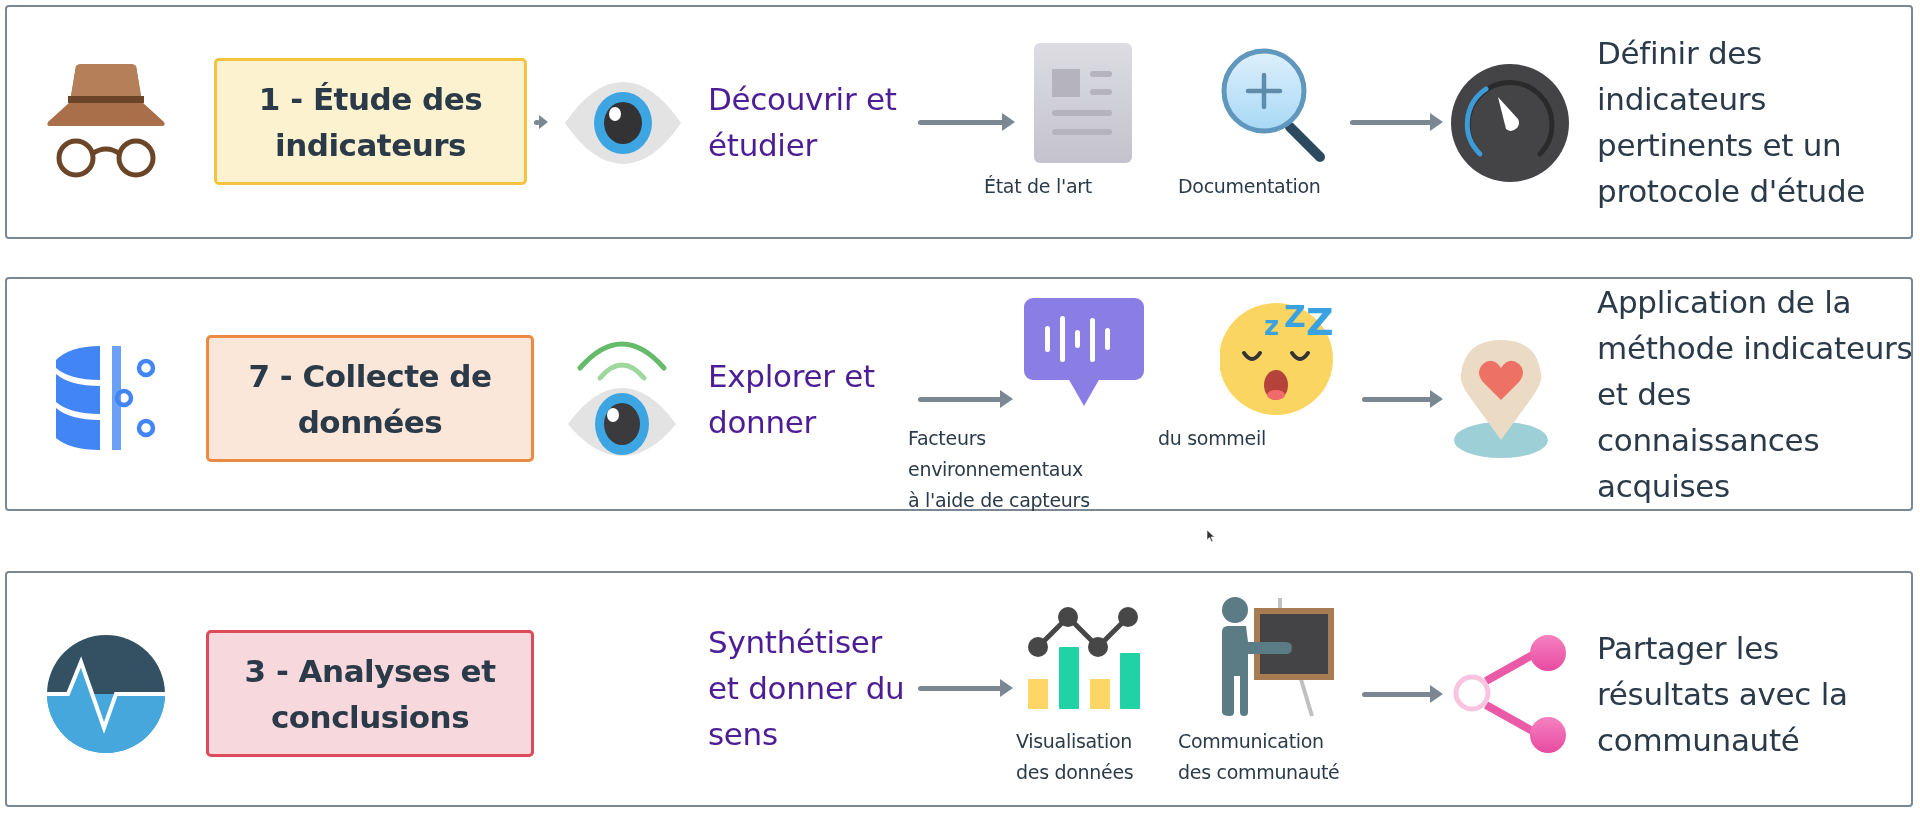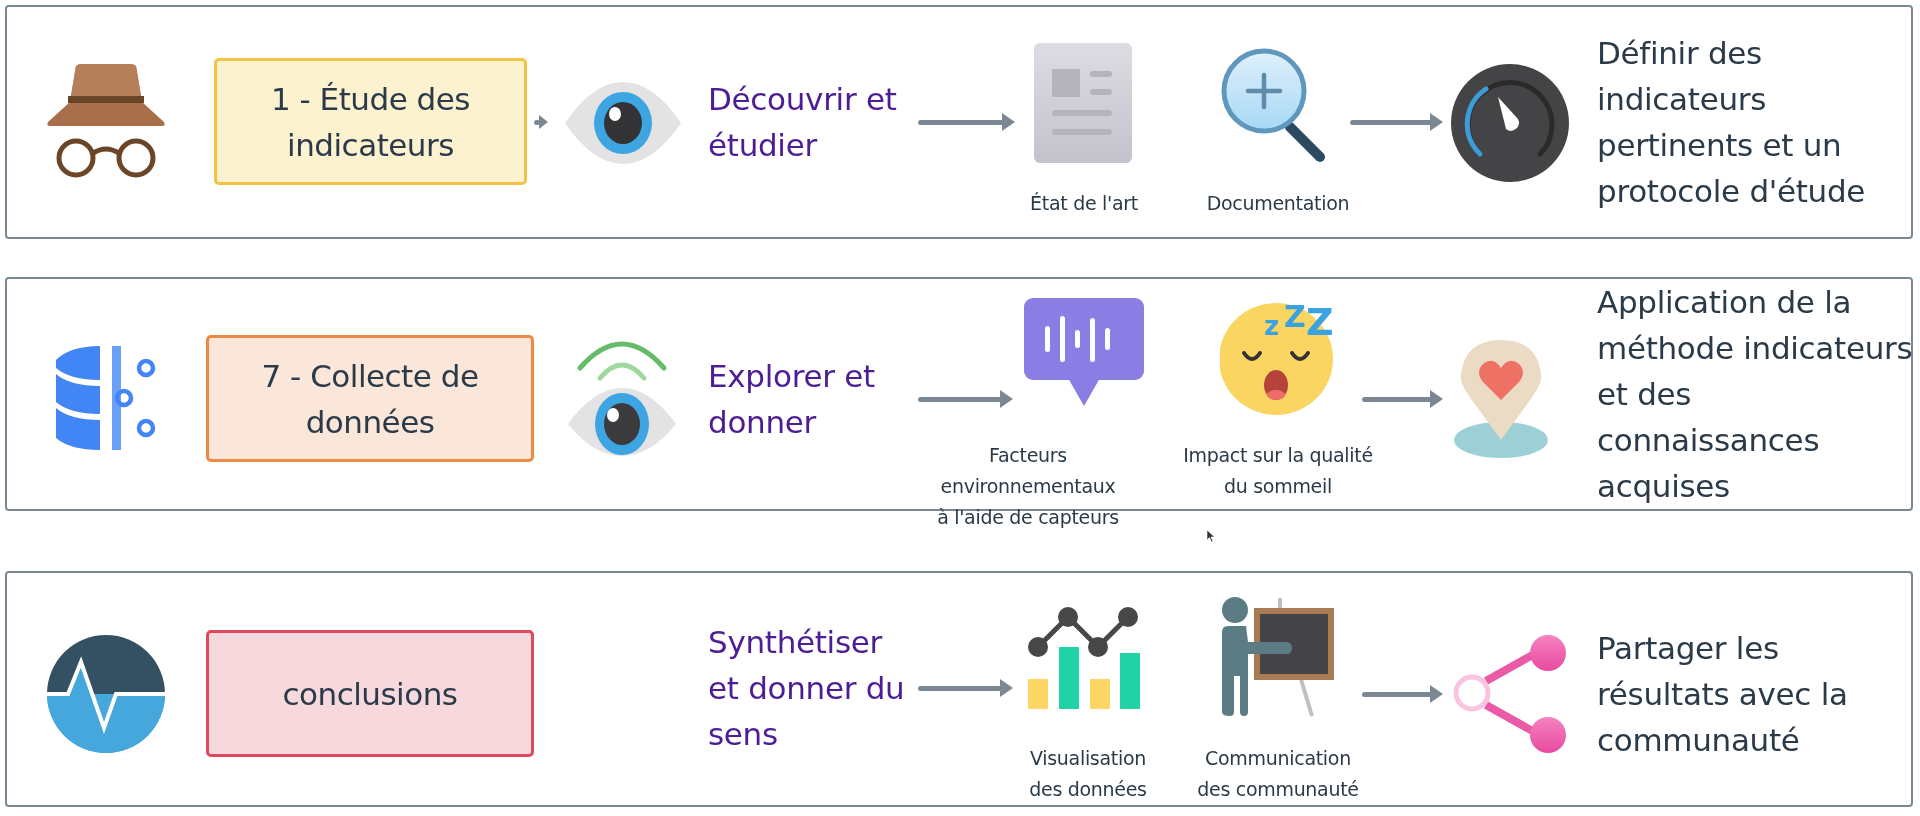--- a/index.html
+++ b/index.html
@@ -10,7 +10,7 @@
   .abs { position:absolute; }
   .title-box { position:absolute; box-sizing:border-box; border:3px solid; border-radius:5px;
                display:flex; align-items:center; justify-content:center; text-align:center;
-               font-family:"DejaVu Sans", sans-serif; font-weight:normal; font-size:31px;
+               font-family:"DejaVu Sans", sans-serif; font-weight:bold; font-size:31px;
                line-height:46px; color:#2b3a48; letter-spacing:-0.5px; }
   .desc { position:absolute; font-size:31px; line-height:46px; color:#4c1d95; letter-spacing:-0.3px; }
   .caption { position:absolute; font-size:19px; line-height:31px; color:#2b3a48; text-align:center;

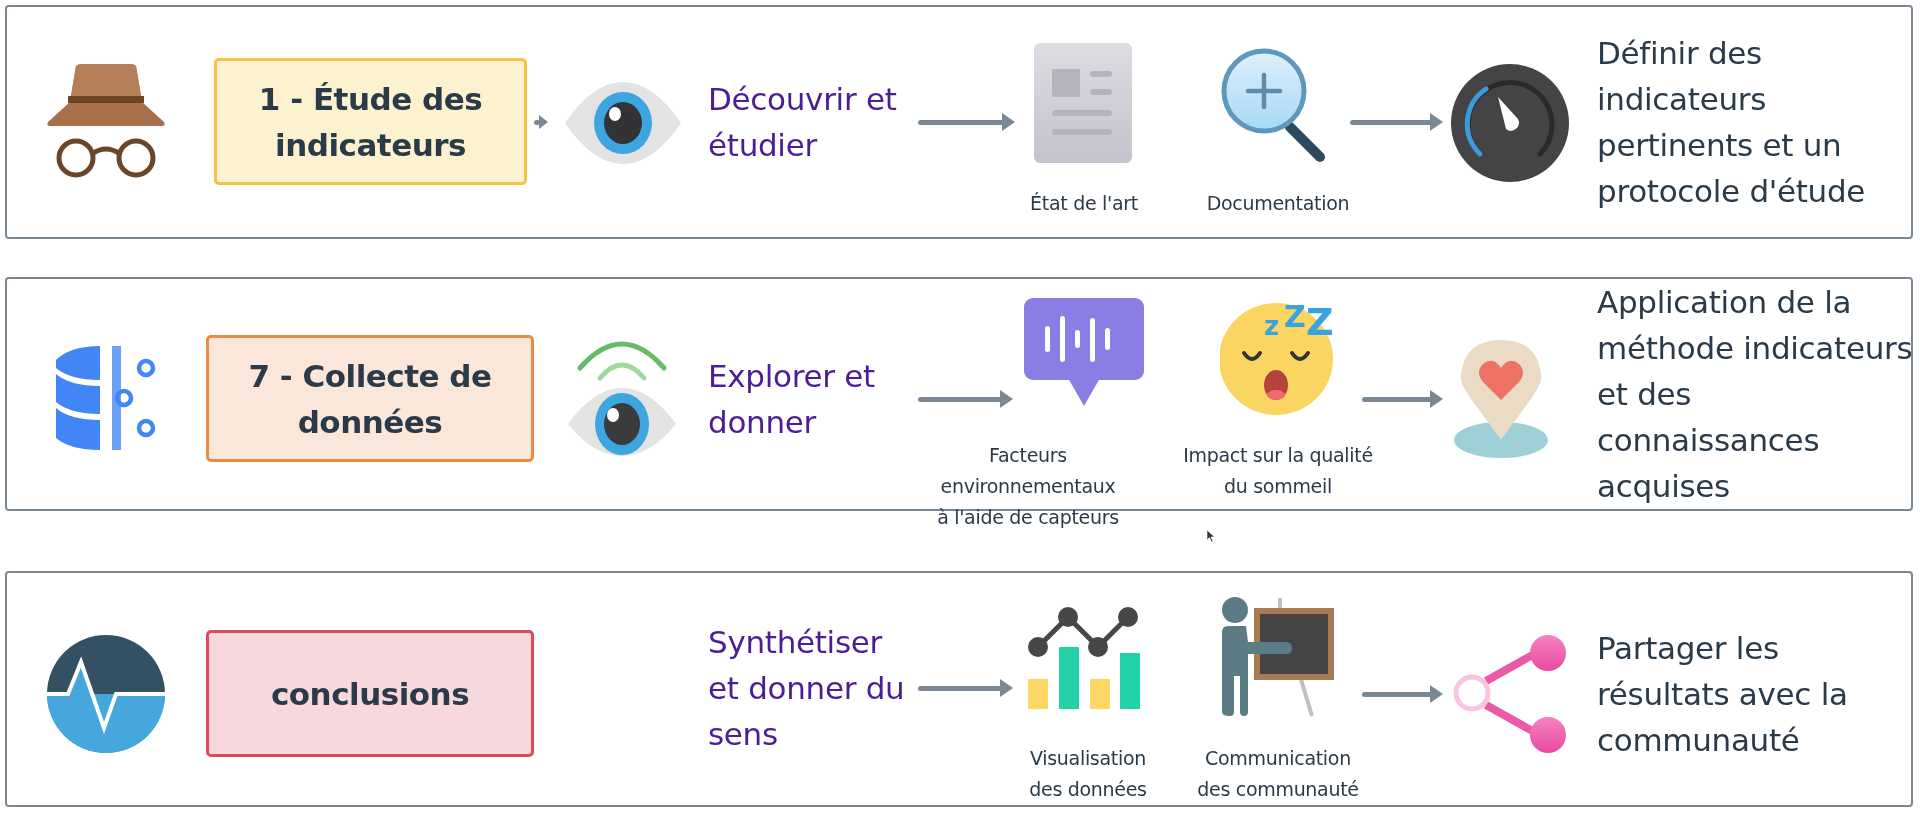--- a/index.html
+++ b/index.html
@@ -13,8 +13,8 @@
                font-family:"DejaVu Sans", sans-serif; font-weight:bold; font-size:31px;
                line-height:46px; color:#2b3a48; letter-spacing:-0.5px; }
   .desc { position:absolute; font-size:31px; line-height:46px; color:#4c1d95; letter-spacing:-0.3px; }
-  .caption { position:absolute; font-size:19px; line-height:31px; color:#2b3a48; text-align:center;
-             white-space:nowrap; letter-spacing:-0.3px;margin-top:17px; }
+  .caption { position:absolute; font-size:19px; line-height:31px; color:#2b3a48; text-align:left;
+             white-space:nowrap; letter-spacing:-0.3px; }
   .final { position:absolute; font-size:31px; line-height:46px; color:#2b3a48; letter-spacing:-0.3px; }
   .arrow { position:absolute; height:0; }
   .arrow .line { position:absolute; left:0; top:-2.5px; height:5px; background:#7b8894; border-radius:3px; }

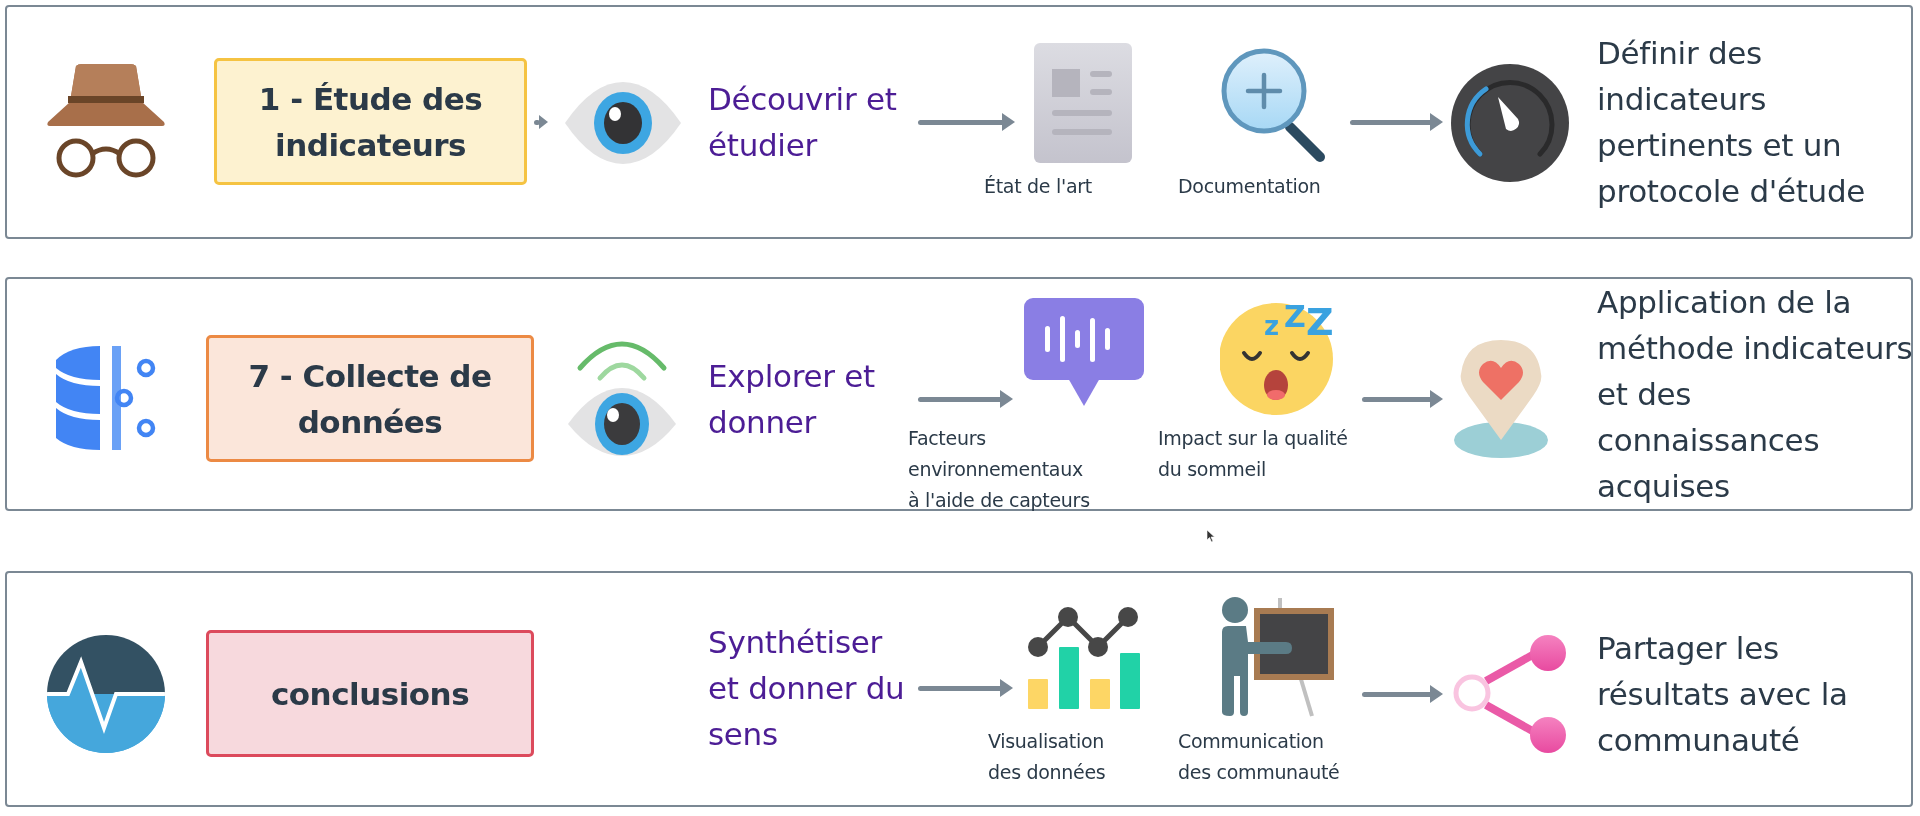--- a/index.html
+++ b/index.html
@@ -201,7 +201,6 @@
   </svg>
 </div>
 <div class="caption" style="left:1158px;width:240px;top:423px;">
-  <div>Impact sur la qualité</div>
   <div>du sommeil</div>
 </div>
 

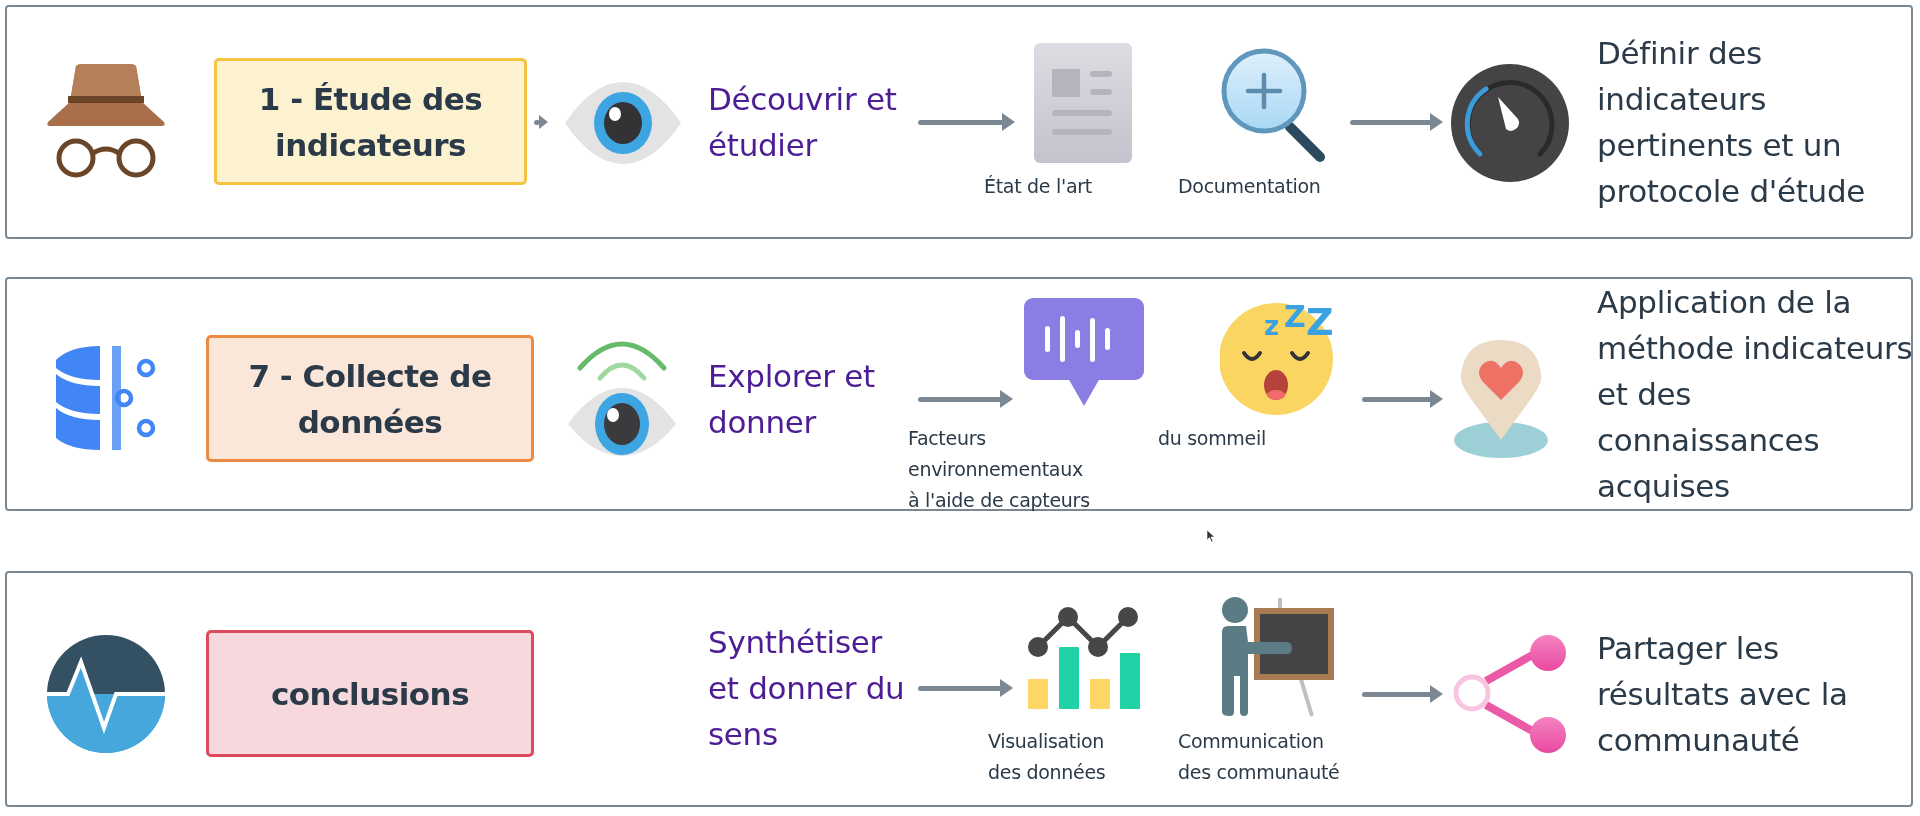--- a/index.html
+++ b/index.html
@@ -251,6 +251,7 @@
 
 <div class="title-box" style="left:206px;top:630px;width:328px;height:127px;background:#f7d9dd;border-color:#dc4a5c;">
   <div>
+    <div>3 - Analyses et</div>
     <div>conclusions</div>
   </div>
 </div>

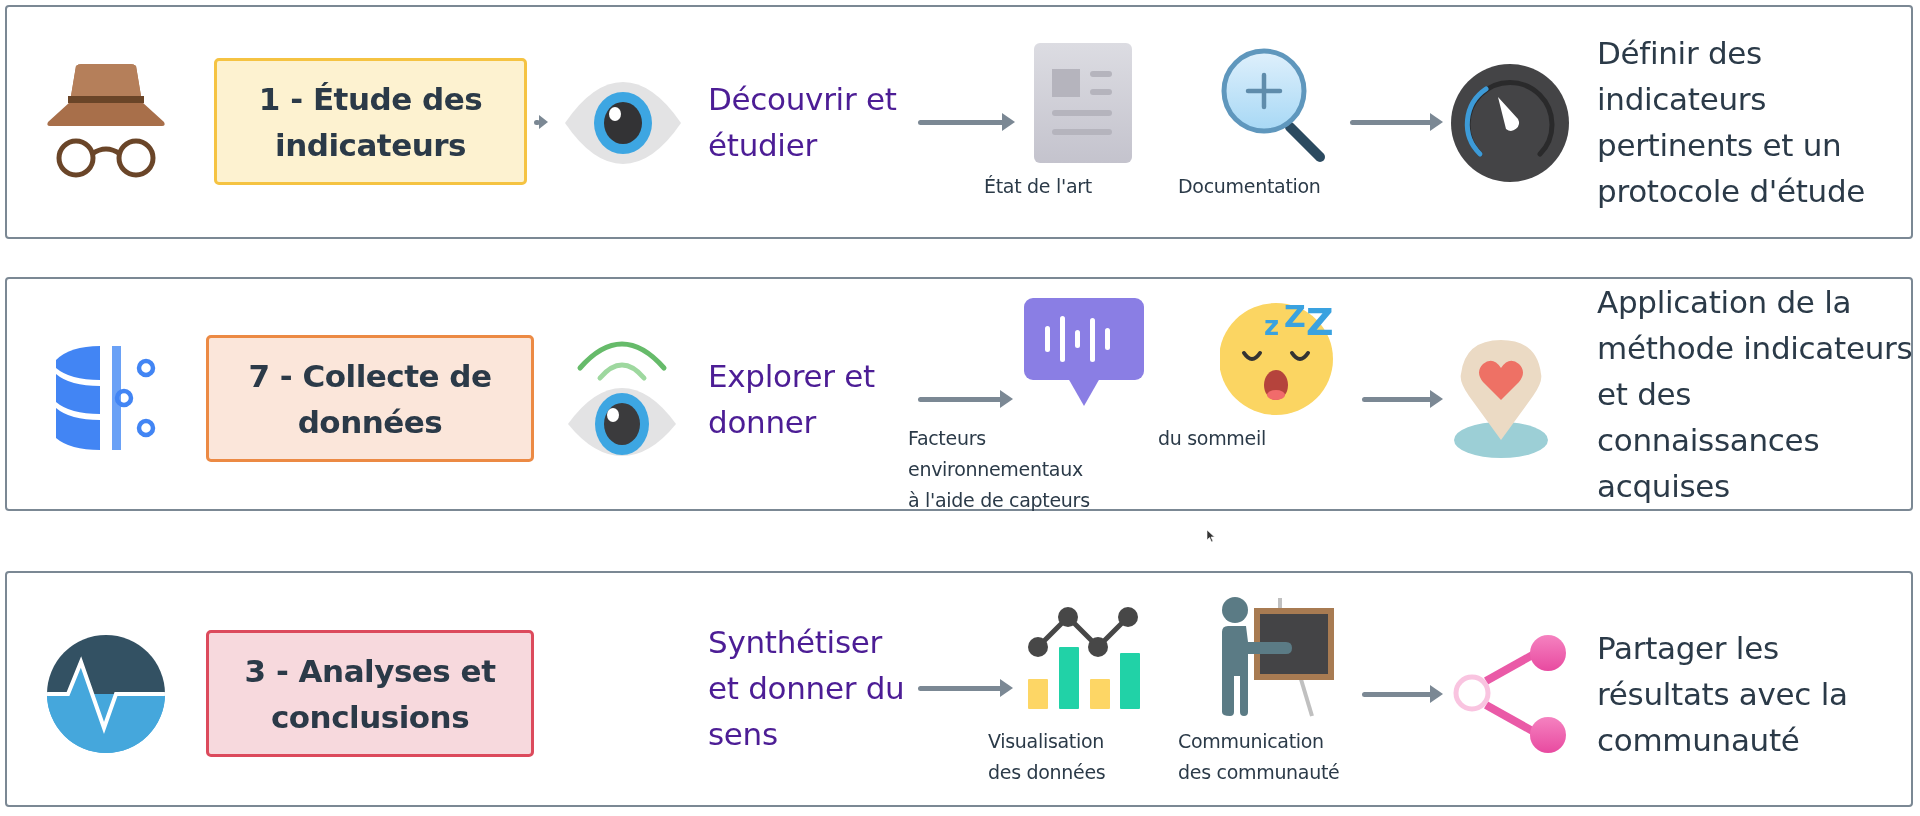--- a/index.html
+++ b/index.html
@@ -280,7 +280,7 @@
     <circle cx="102" cy="14" r="10" fill="#474747"></circle>
   </svg>
 </div>
-<div class="caption" style="left:988px;width:200px;top:726px;">
+<div class="caption" style="left:1016px;width:200px;top:726px;">
   <div>Visualisation</div>
   <div>des données</div>
 </div>

